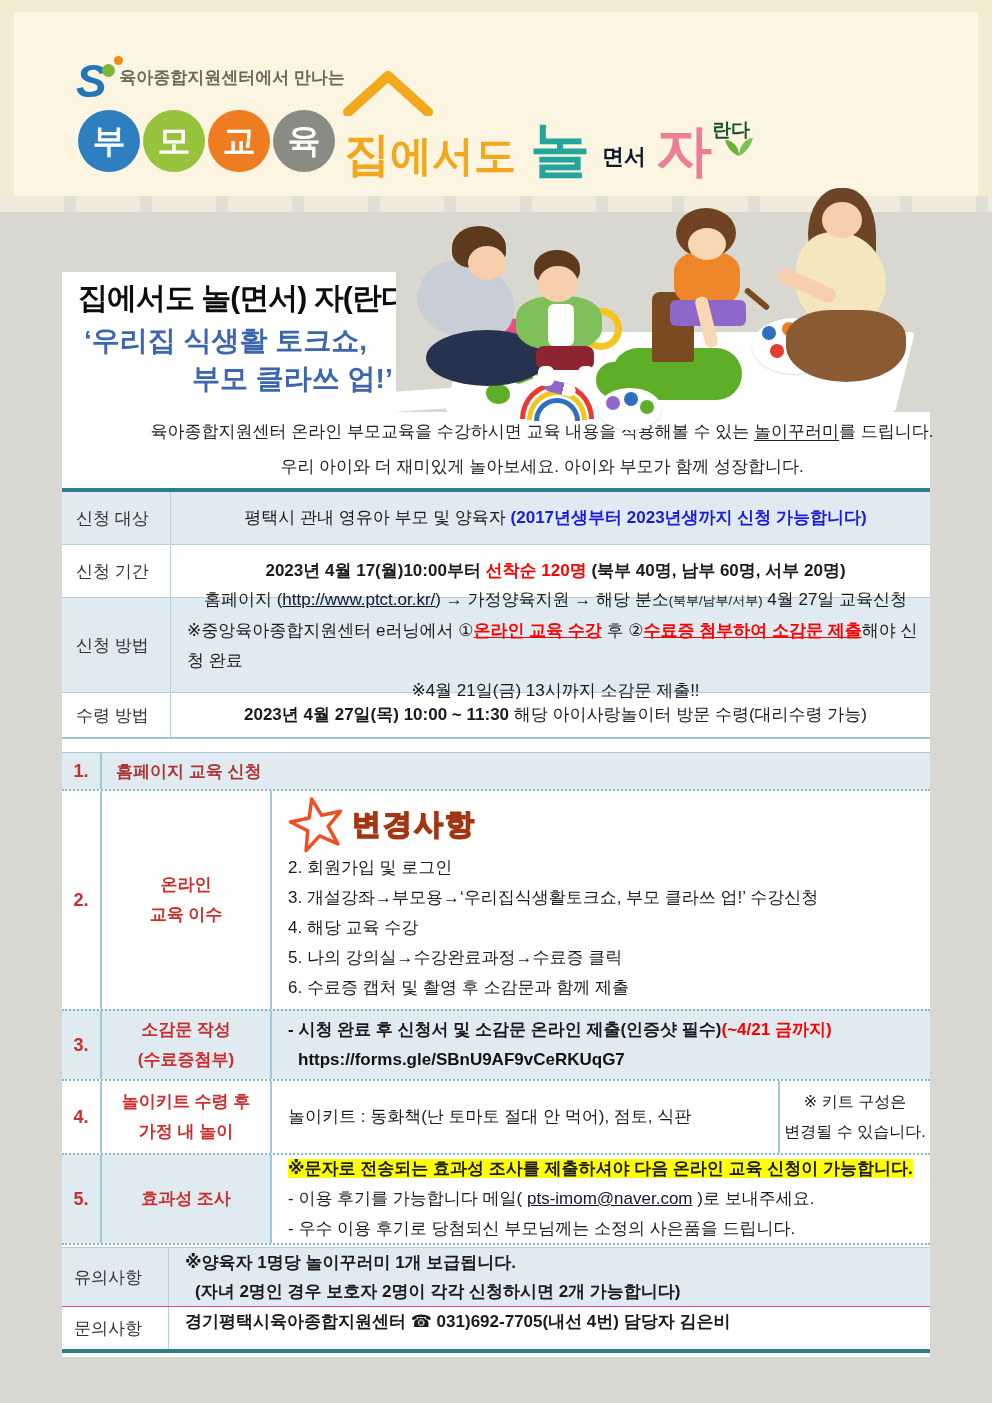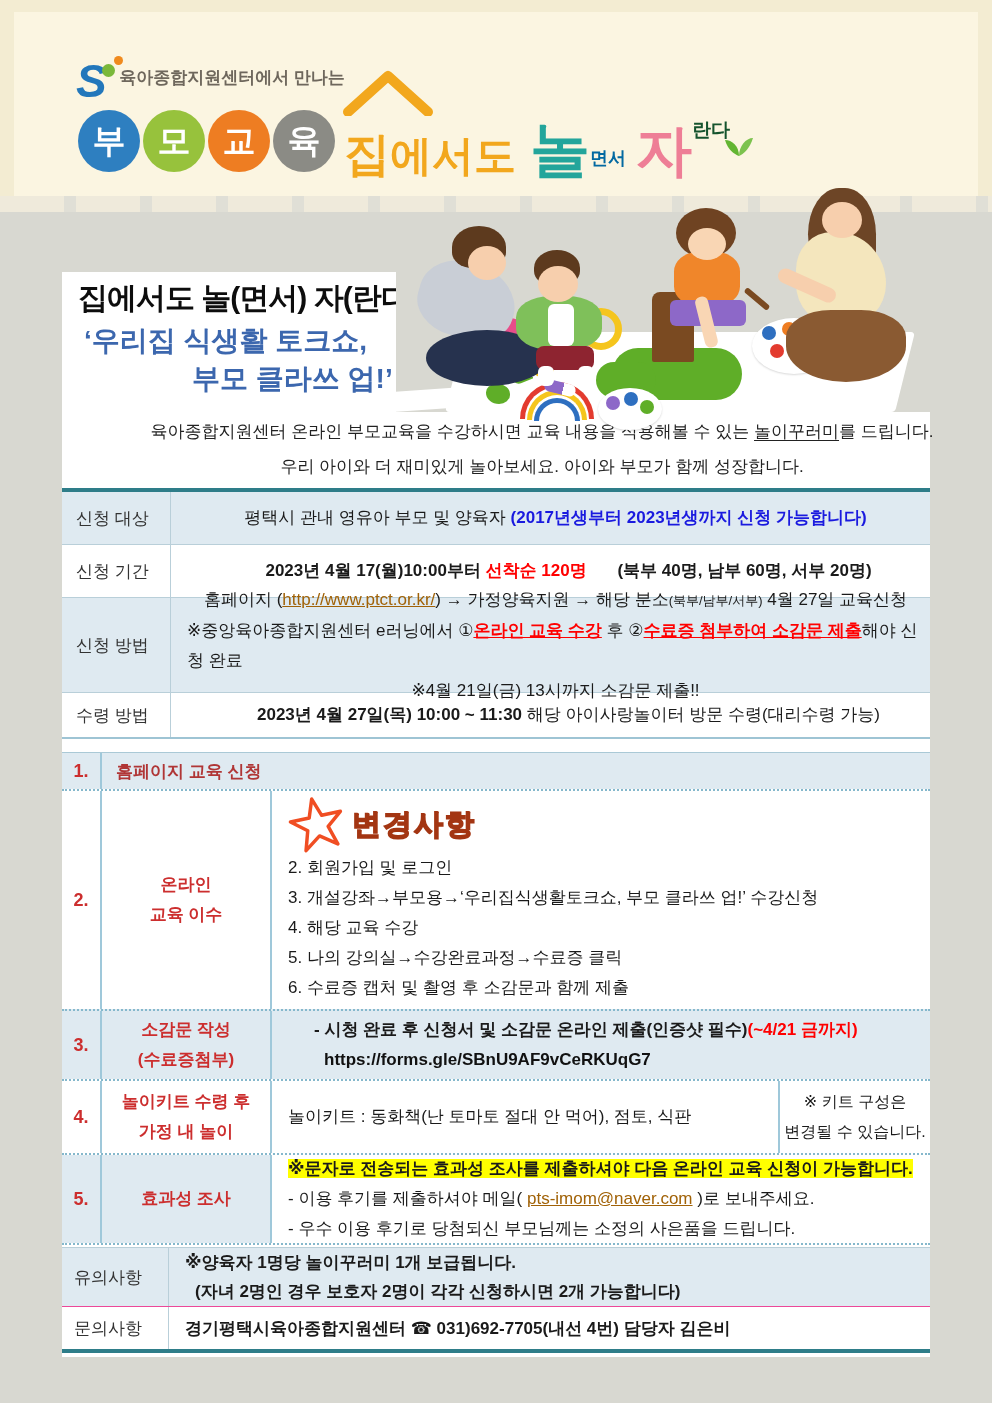--- a/index.html
+++ b/index.html
@@ -25,7 +25,7 @@
   .b1{font-size:46px;color:#f2a71d;}
   .b1b{font-size:42px;color:#f2a71d;margin-top:20px;}
   .b2{font-size:60px;color:#23a59b;margin-left:14px;}
-  .b2s{font-size:18px;color:#0369a1;vertical-align:6px;}
+  .b2s{font-size:22px;color:#0f172a;vertical-align:6px;margin-left:12px;}
   .b3{font-size:56px;color:#ee7e96;margin-left:10px;}
   .b3s{font-size:19px;color:#14532d;vertical-align:34px;}
   .roof{position:absolute;left:340px;top:66px;}

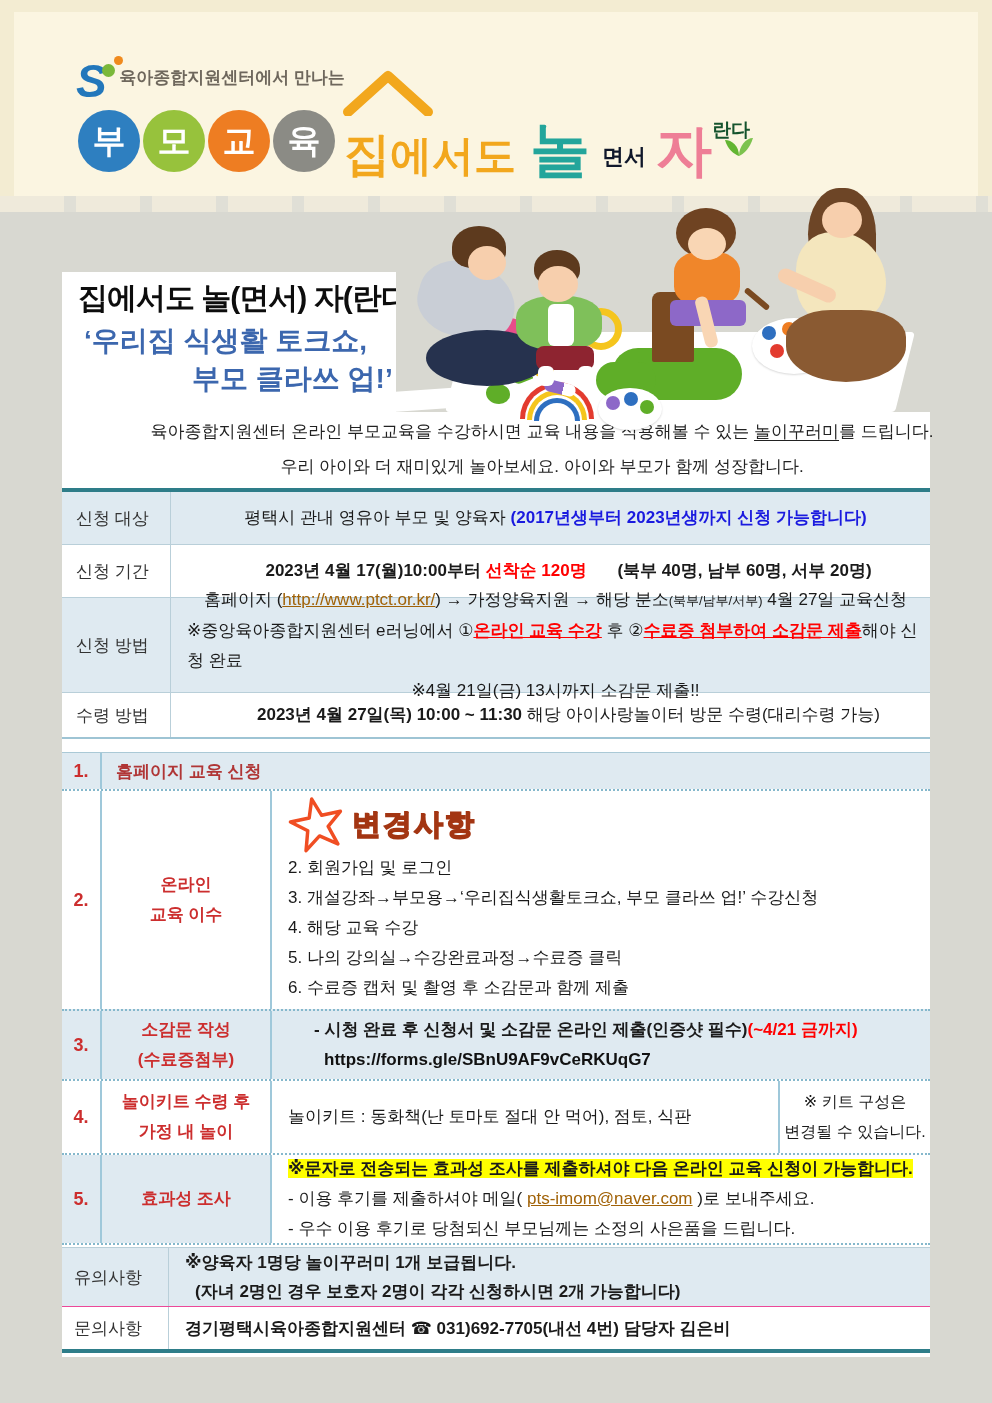--- a/index.html
+++ b/index.html
@@ -44,7 +44,7 @@
   .redu{color:#f00;font-weight:bold;text-decoration:underline;}
   .blue{color:#1a1adf;font-weight:bold;}
   .link{color:#a16207;font-weight:500;}
-  .bold{font-weight:bold;margin-left:26px;}
+  .bold{font-weight:bold;}
   .small{font-size:13px;}
   .hl{background:#ffff00;font-weight:bold;}
   

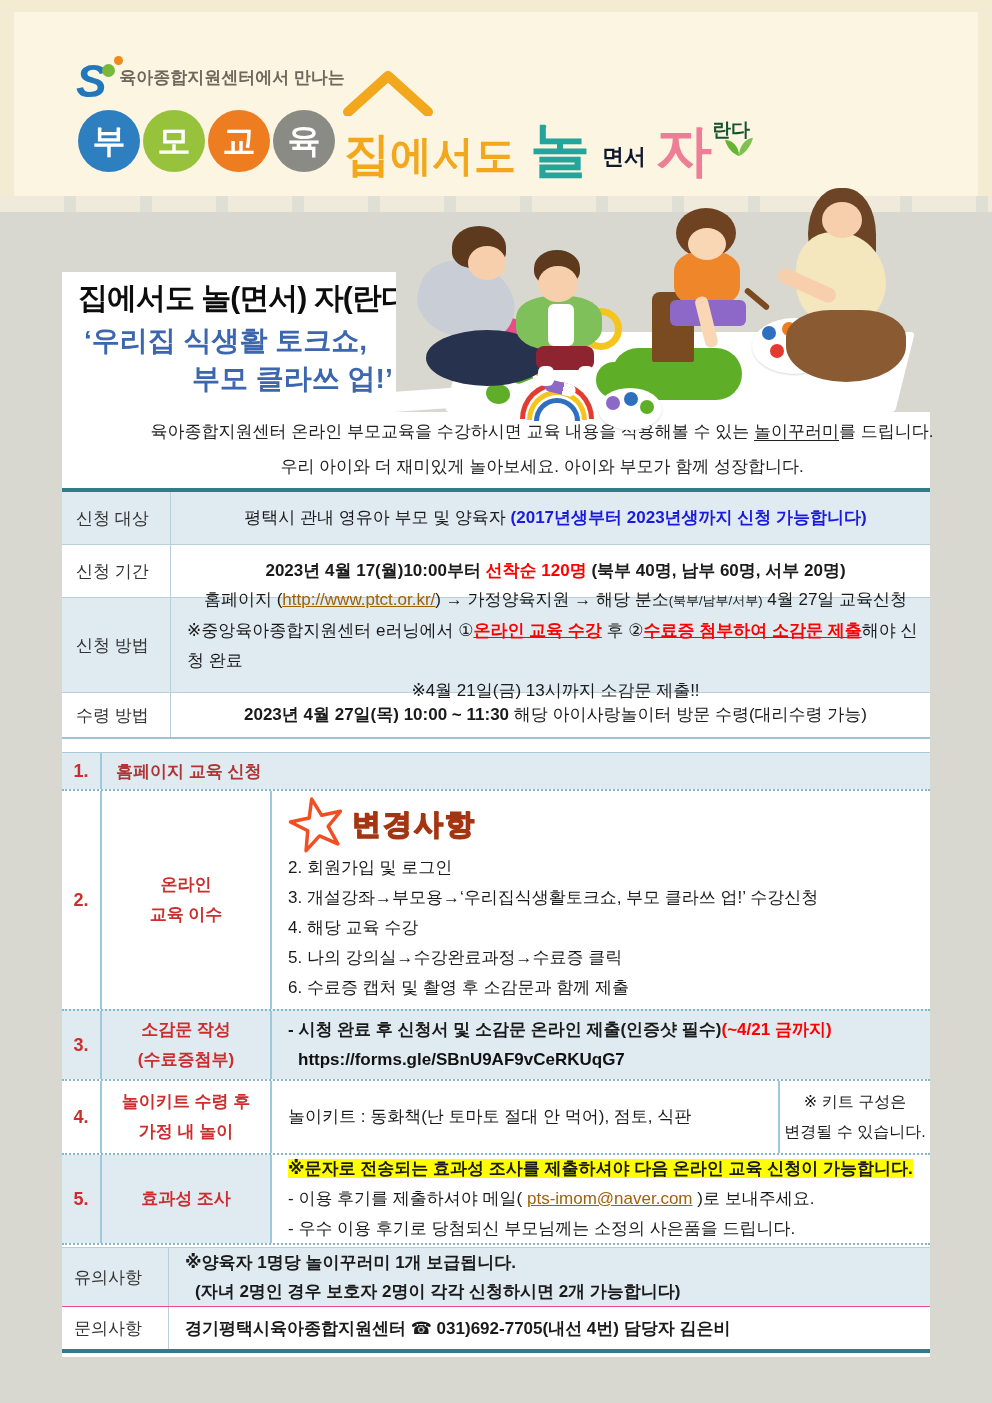--- a/index.html
+++ b/index.html
@@ -43,7 +43,7 @@
   .red{color:#f00;font-weight:bold;}
   .redu{color:#f00;font-weight:bold;text-decoration:underline;}
   .blue{color:#1a1adf;font-weight:bold;}
-  .link{color:#a16207;font-weight:500;}
+  .link{color:#0f172a;font-weight:500;}
   .bold{font-weight:bold;}
   .small{font-size:13px;}
   .hl{background:#ffff00;font-weight:bold;}

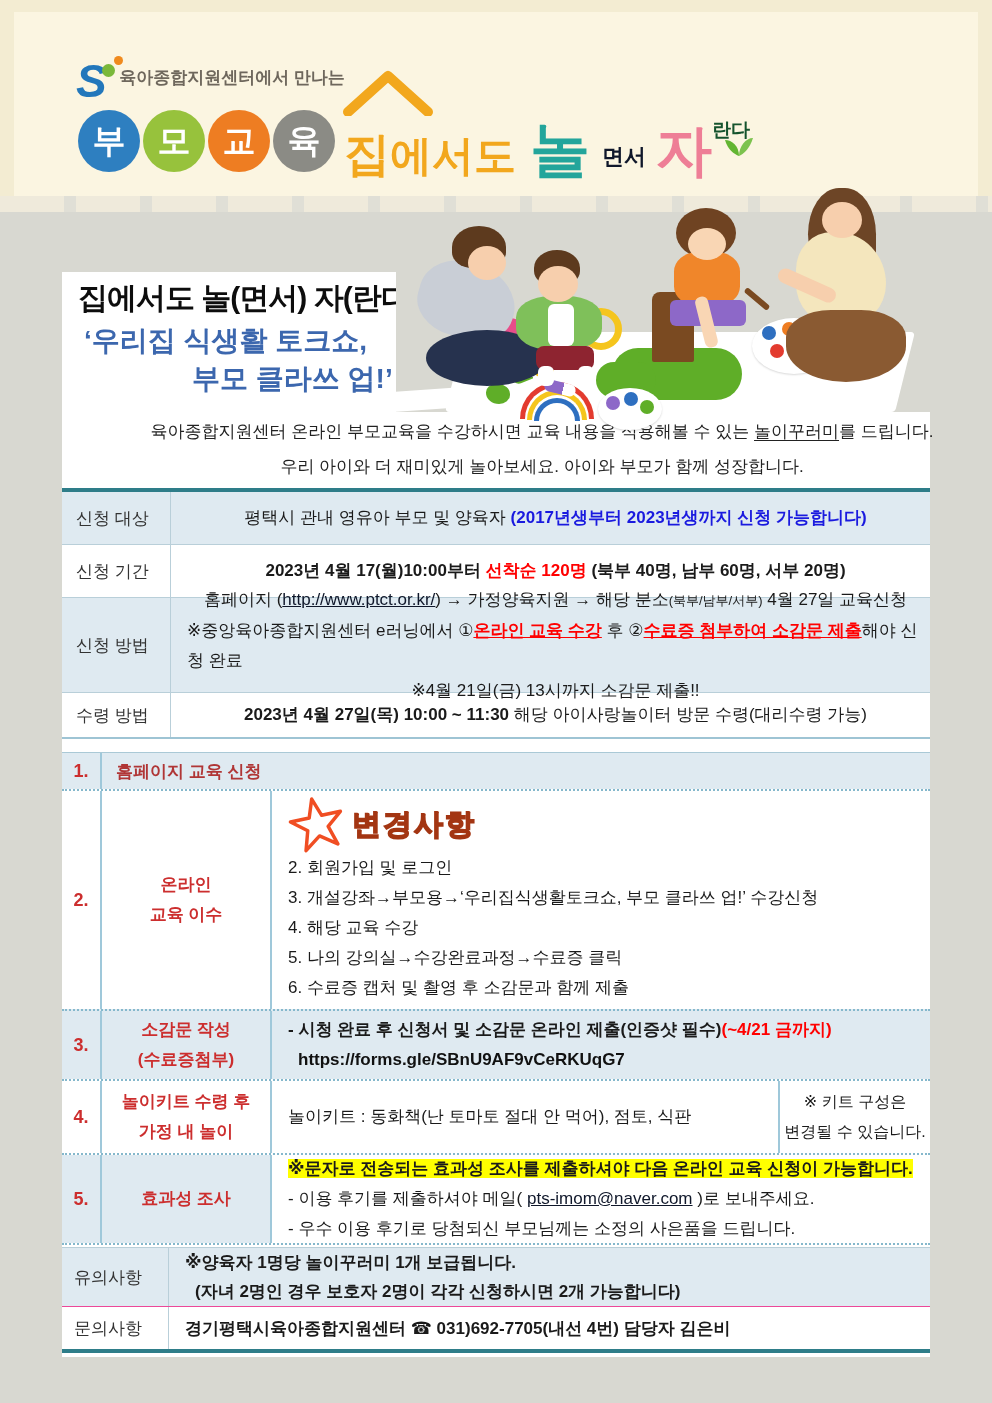--- a/index.html
+++ b/index.html
@@ -260,7 +260,7 @@
         </div>
         <div class="t2cnt">
           <div><span class="hl">※문자로 전송되는 효과성 조사를 제출하셔야 다음 온라인 교육 신청이 가능합니다.</span></div>
-          <div><span>- 이용 후기를 제출하셔야 메일( </span><a class="link" href="#">pts-imom@naver.com</a><span> )로 보내주세요.</span></div>
+          <div><span>- 이용 후기를 가능합니다 메일( </span><a class="link" href="#">pts-imom@naver.com</a><span> )로 보내주세요.</span></div>
           <div>- 우수 이용 후기로 당첨되신 부모님께는 소정의 사은품을 드립니다.</div>
         </div>
       </div>

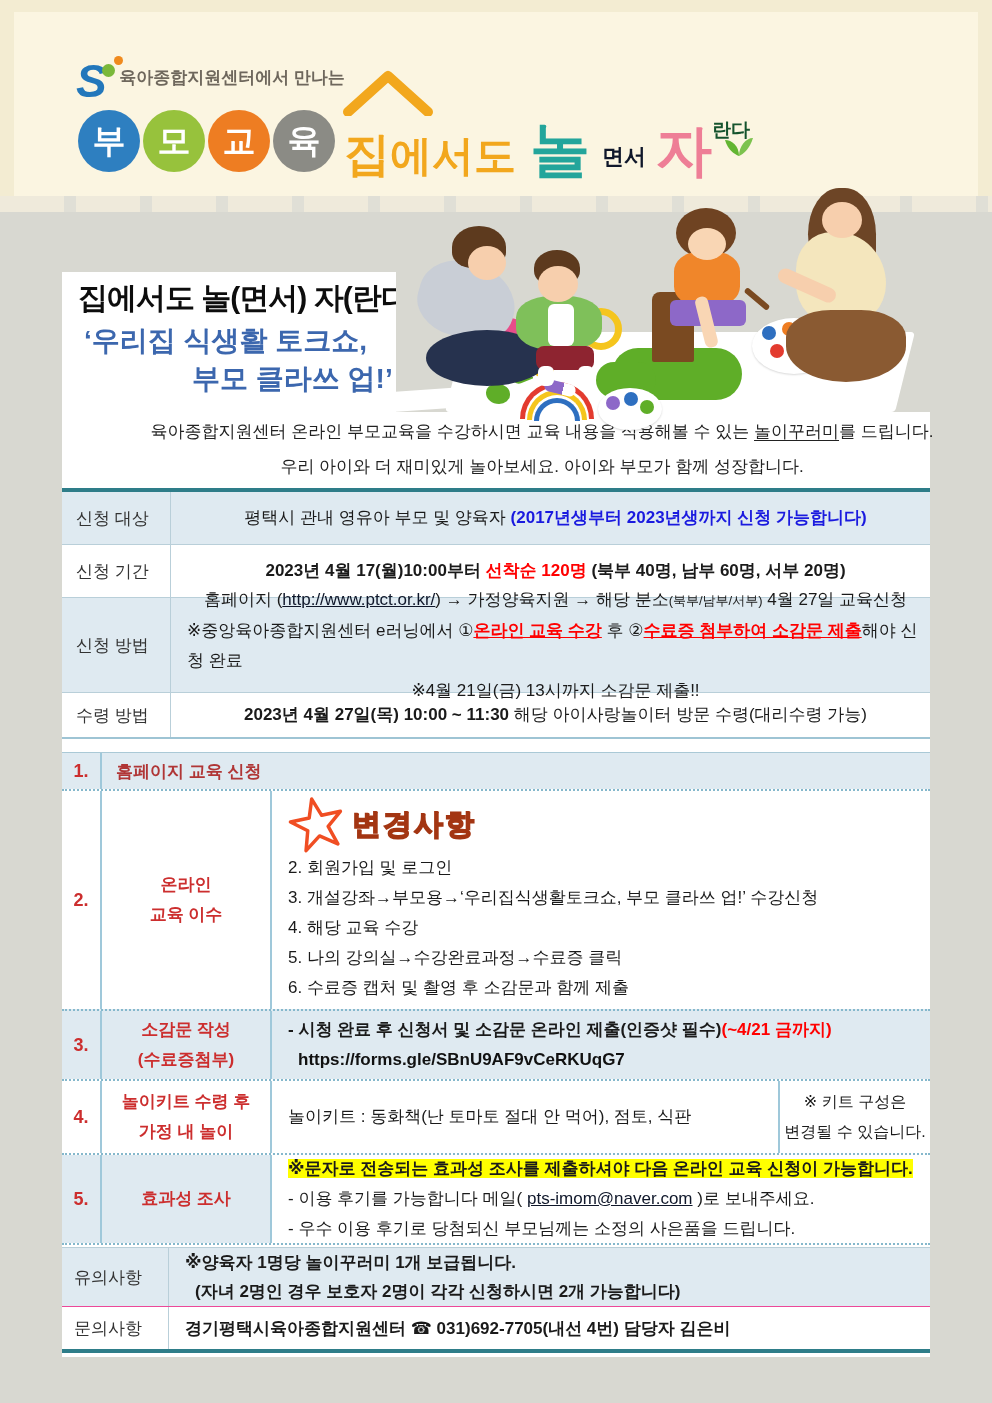--- a/index.html
+++ b/index.html
@@ -80,7 +80,7 @@
   .t3row{display:flex;border-top:1px solid #ec4899;font-size:17px;}
   .t3row:first-child{border-top:none;}
   .t3lbl{width:94px;flex:none;padding-left:12px;display:flex;align-items:center;color:#333;border-right:1px solid #b9cfd9;}
-  .t3cnt{flex:1;display:flex;flex-direction:column;justify-content:center;padding-left:16px;line-height:29px;font-weight:bold;}
+  .t3cnt{flex:1;display:flex;flex-direction:column;justify-content:flex-start;padding-left:16px;line-height:29px;font-weight:bold;}
   .h58{height:58px}.h42{height:42px}
   
   .floor{position:absolute;left:396px;top:212px;width:536px;height:200px;background:#d8d8d1;z-index:3;}

